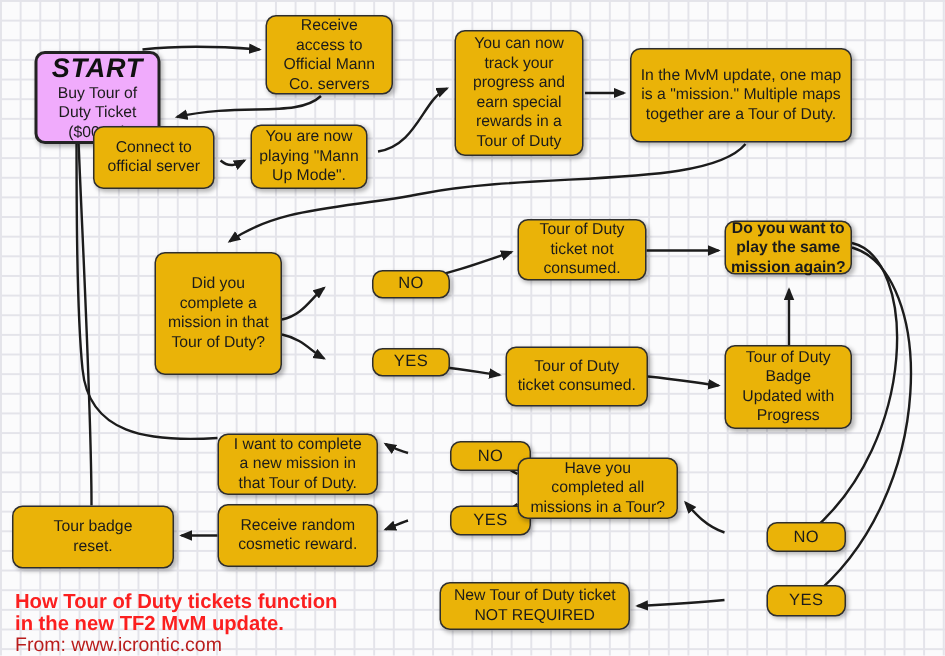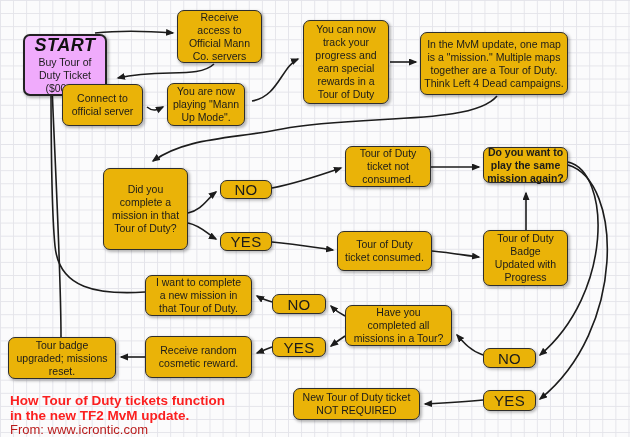--- a/index.html
+++ b/index.html
@@ -107,7 +107,6 @@
         <div class="line">In the MvM update, one map</div>
         <div class="line">is a "mission." Multiple maps</div>
         <div class="line">together are a Tour of Duty.</div>
-        <div class="line">Think Left 4 Dead campaigns.</div>
       </div>
       <div class="node box" style="left: 103px; top: 168px; width: 85px; height: 82px;">
         <div class="line">Did you</div>

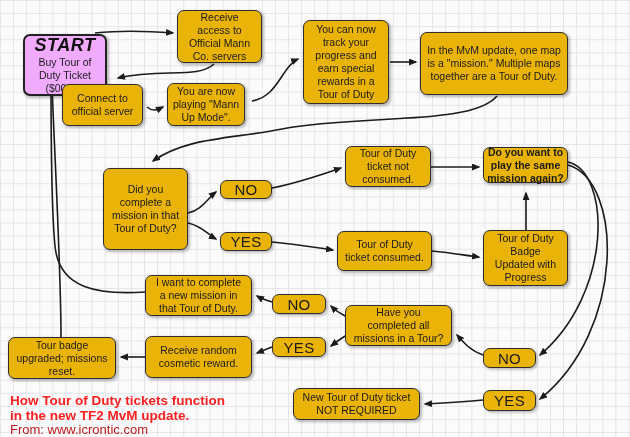--- a/index.html
+++ b/index.html
@@ -23,7 +23,7 @@
     box-shadow:1.5px 1.5px 3px rgba(0,0,0,0.28);
     padding:1px 2px;
   }
-  .node.small{font-size:15px;letter-spacing:.3px;}
+  .node.small{font-size:11px;letter-spacing:.3px;margin-left:28px;}
   .node.start{background:#41d841;border-width:2px;border-color:#222;}
   .start-title{
     font-size:18px;font-weight:bold;font-style:italic;

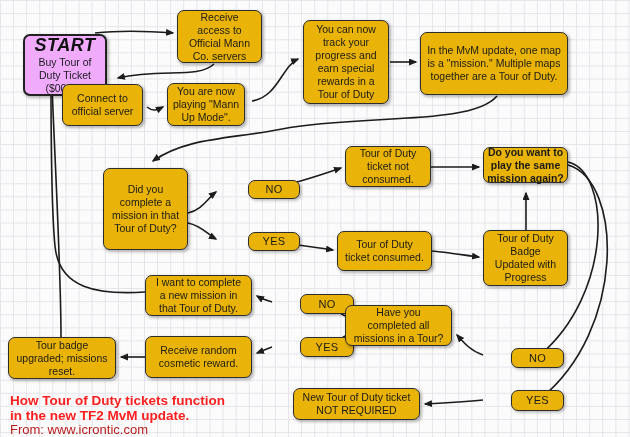--- a/index.html
+++ b/index.html
@@ -140,7 +140,7 @@
         <div class="line">Updated with</div>
         <div class="line">Progress</div>
       </div>
-      <div class="node box" style="left: 145px; top: 275px; width: 107px; height: 41px;">
+      <div class="node box" style="left: 145px; top: 289px; width: 107px; height: 41px;">
         <div class="line">I want to complete</div>
         <div class="line">a new mission in</div>
         <div class="line">that Tour of Duty.</div>

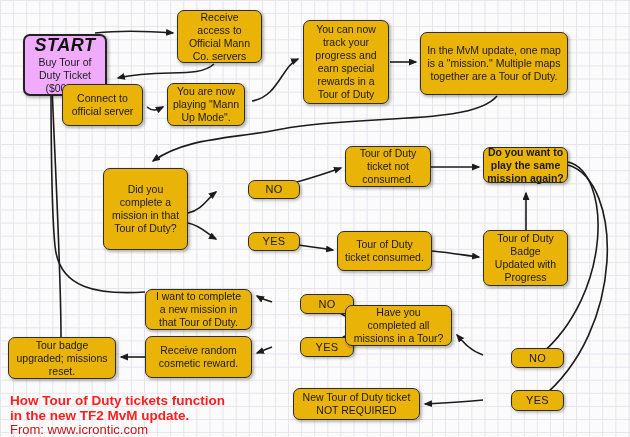--- a/index.html
+++ b/index.html
@@ -162,7 +162,6 @@
       </div>
       <div class="node box" style="left: 8px; top: 337px; width: 108px; height: 42px; text-align: right;">
         <div class="line">Tour badge</div>
-        <div class="line">upgraded; missions</div>
         <div class="line">reset.</div>
       </div>
       <div class="node small" style="left: 483px; top: 348px; width: 53px; height: 20px;">

